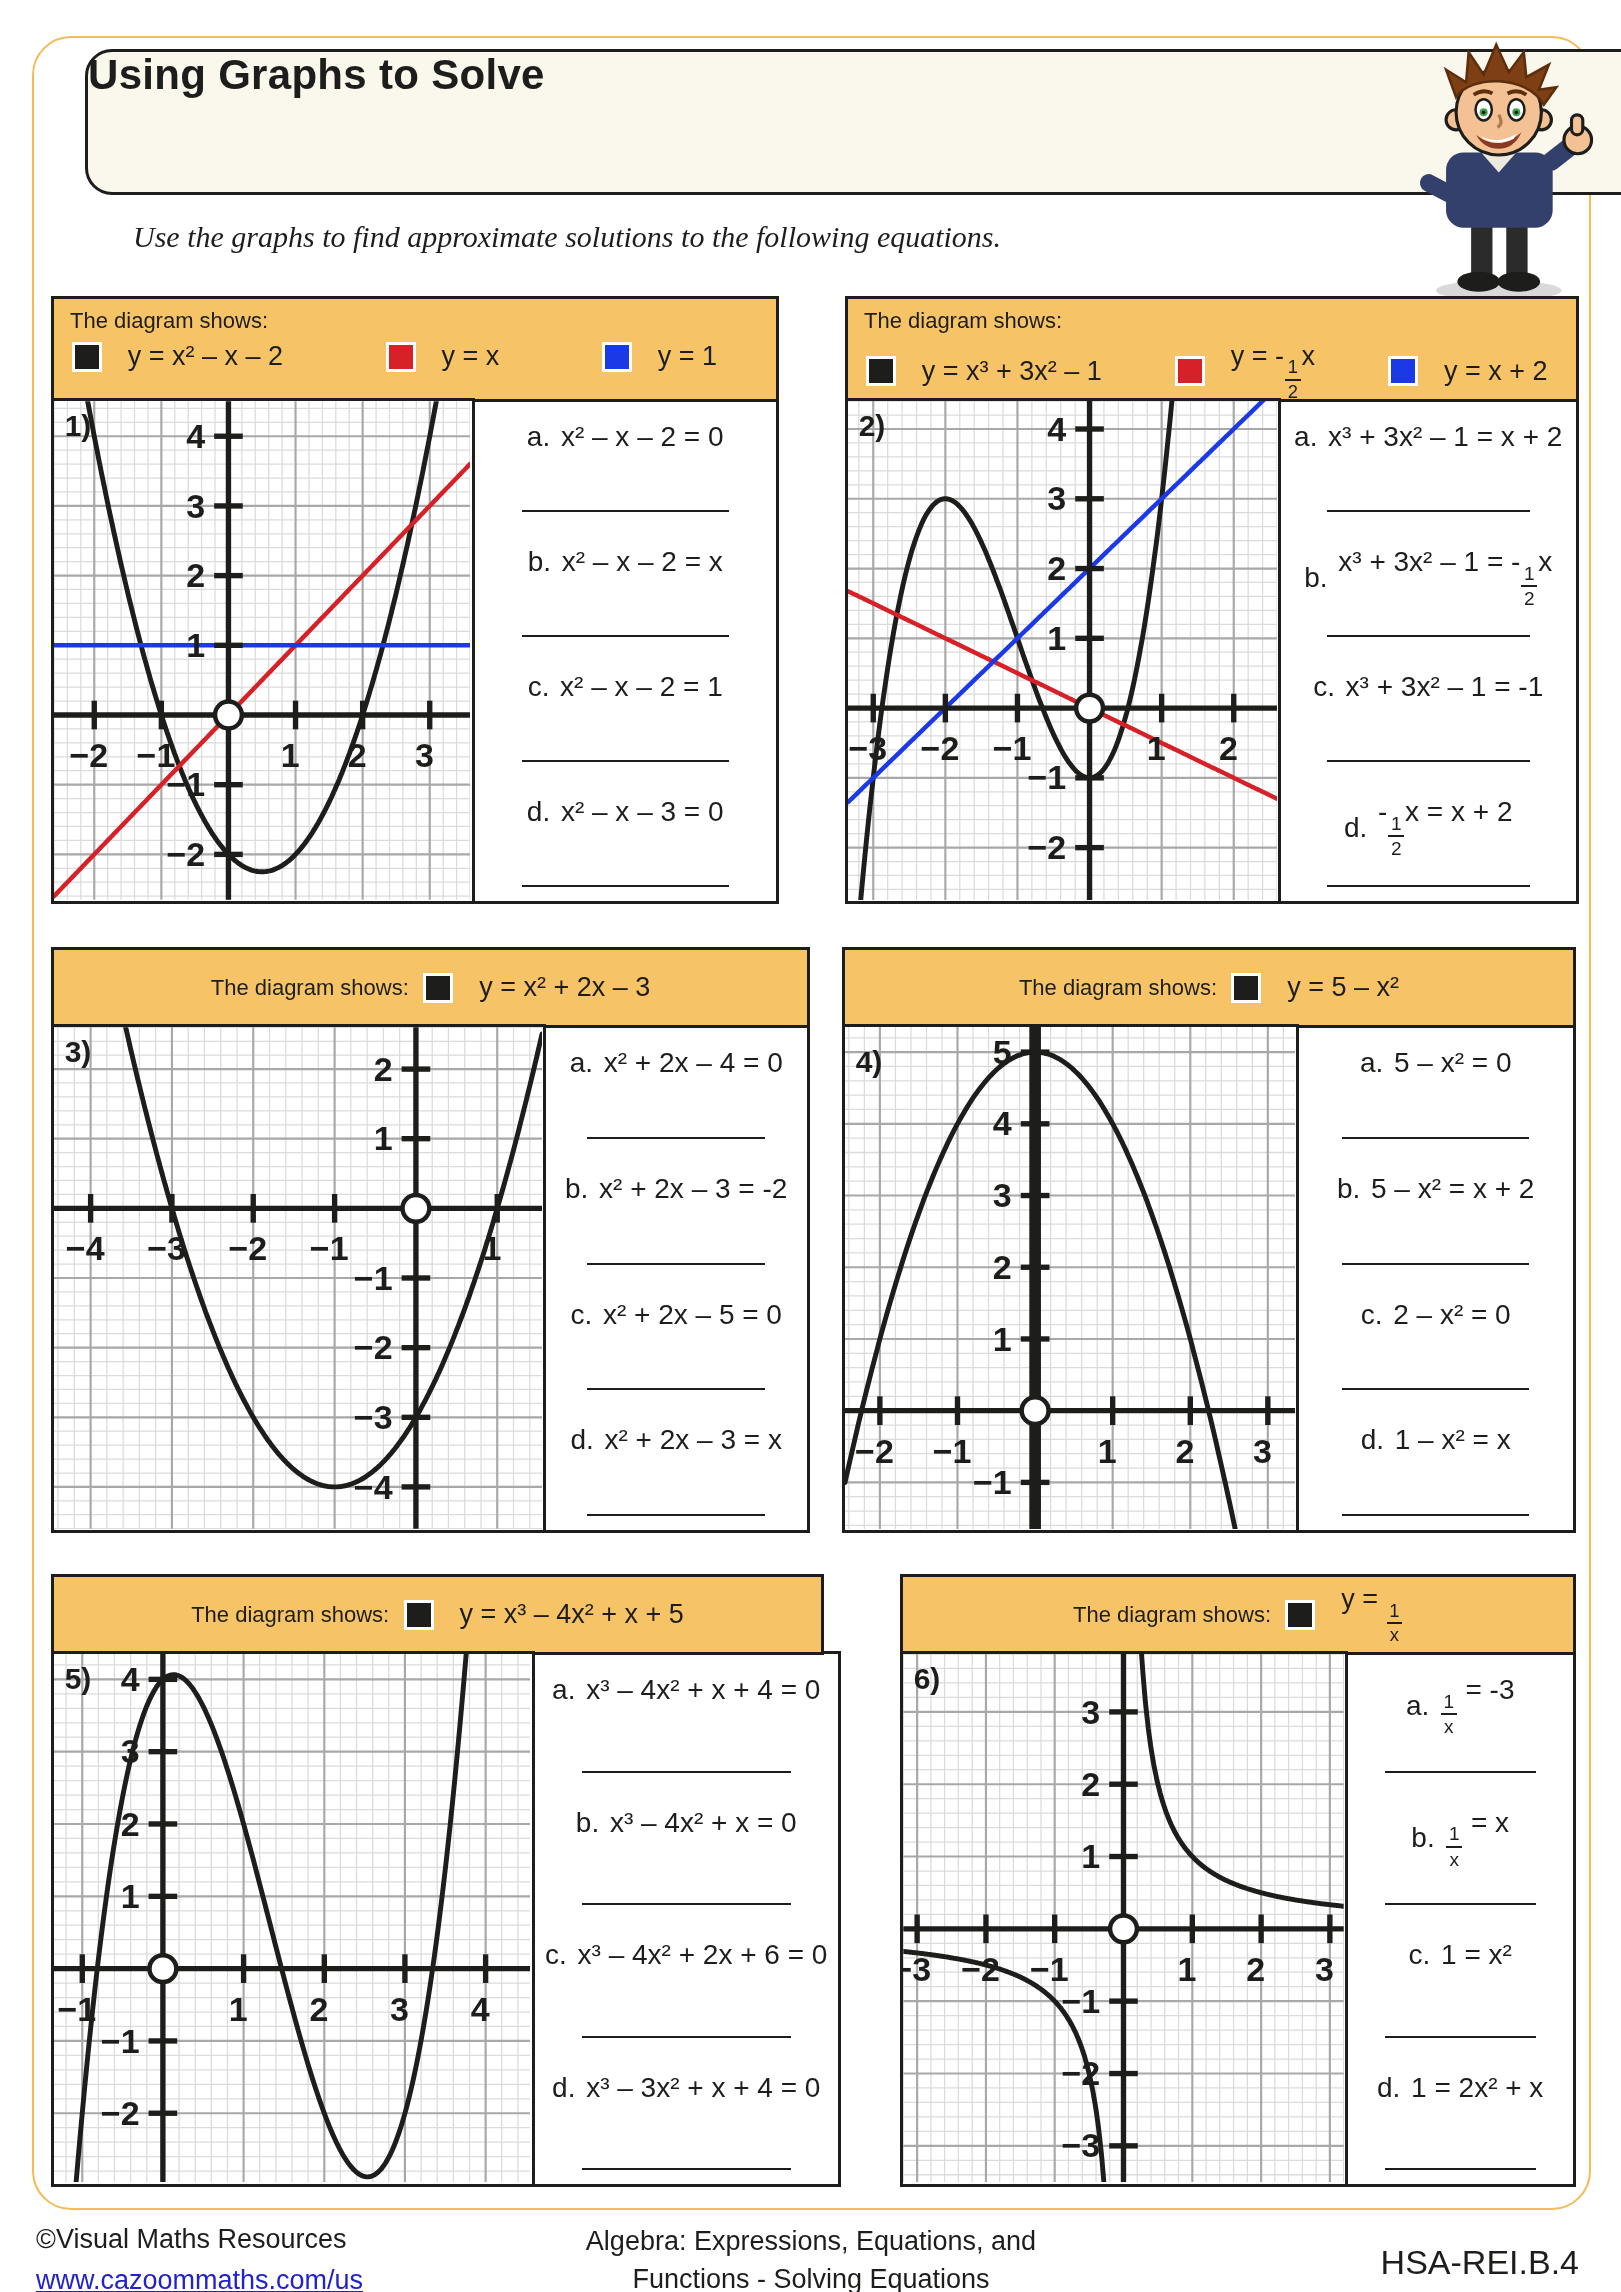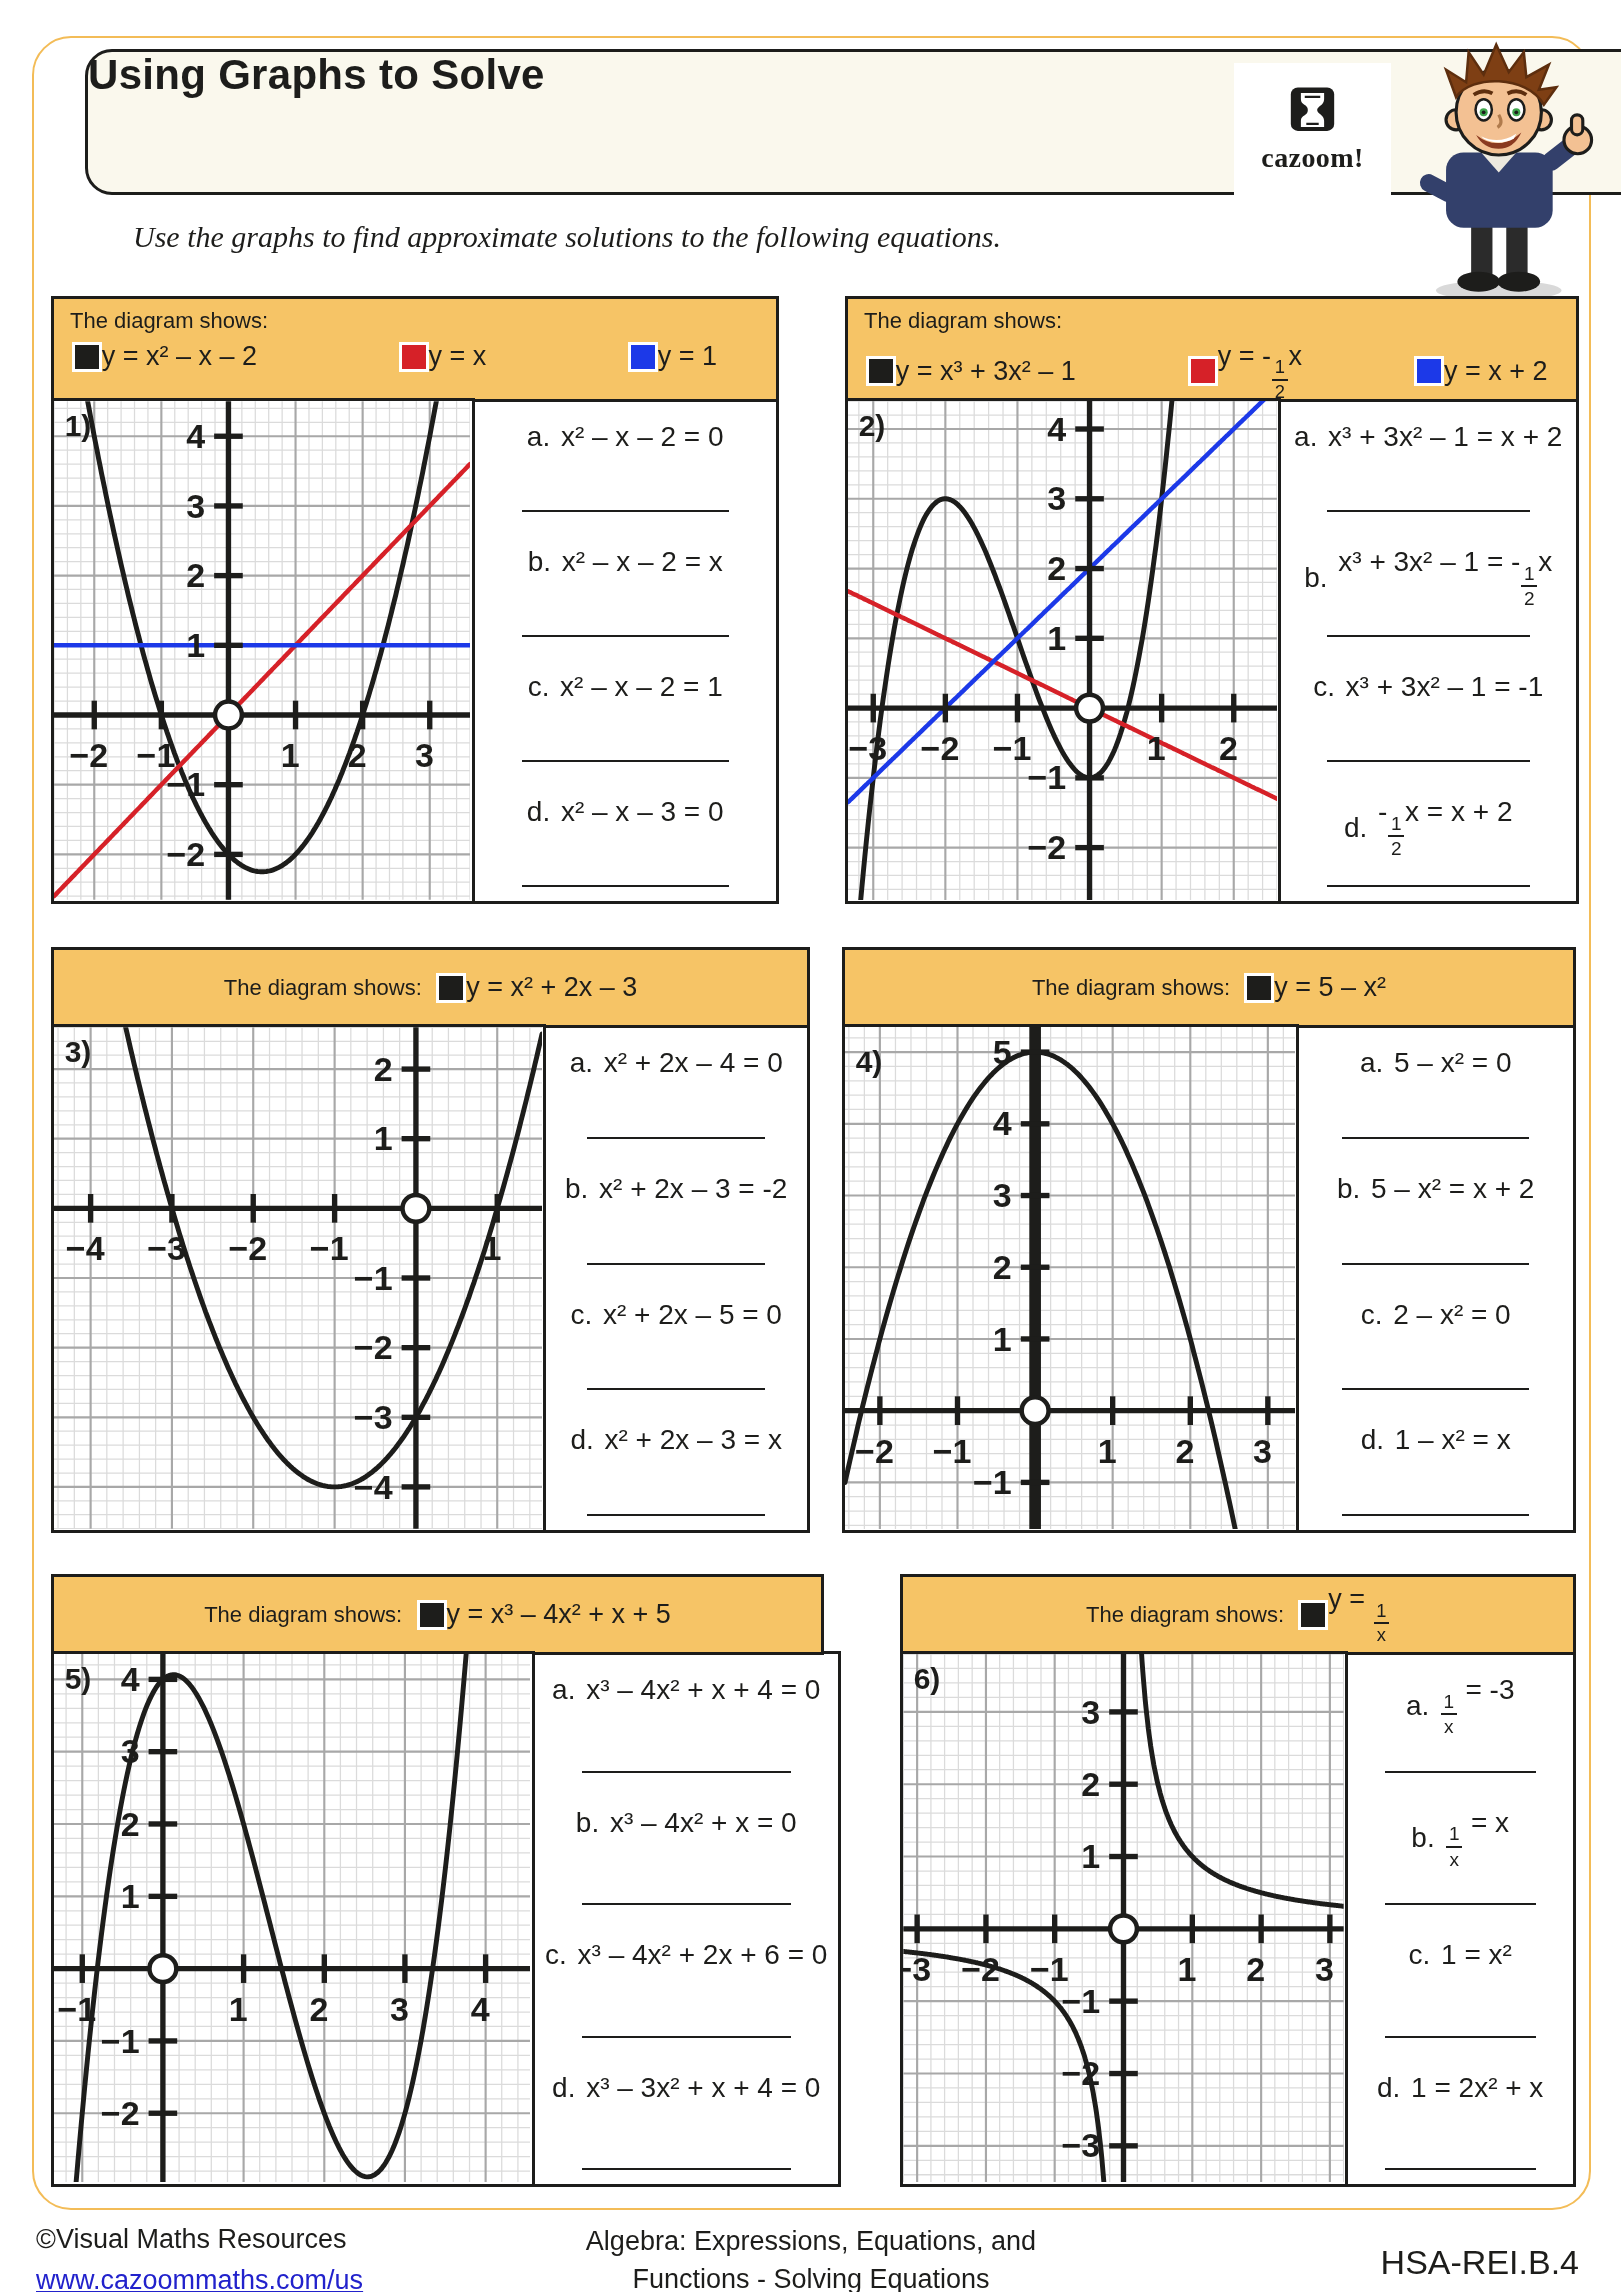--- a/index.html
+++ b/index.html
@@ -61,16 +61,6 @@
     </div>
   </div>
 
-  <div class="logo">
-    <span>
-      <svg viewBox="0 0 60 62" width="47" height="48">
-        <rect x="2" y="2" width="56" height="56" rx="9" fill="#1d1d1b"></rect>
-        <path d="M15 9 h30 v8 c0 8 -9 9 -9 14 s9 6 9 14 v8 h-30 v-8 c0 -8 9 -6 9 -14 s-9 -6 -9 -14 z" fill="#fff"></path>
-        <path d="M20 14 h20 M22 49 h16" stroke="#1d1d1b" stroke-width="3"></path>
-      </svg>
-    </span>
-    <div class="logo-word">cazoom!</div>
-  </div>
 
   <div class="boy">
     <svg viewBox="0 0 170 220" width="215" height="276">

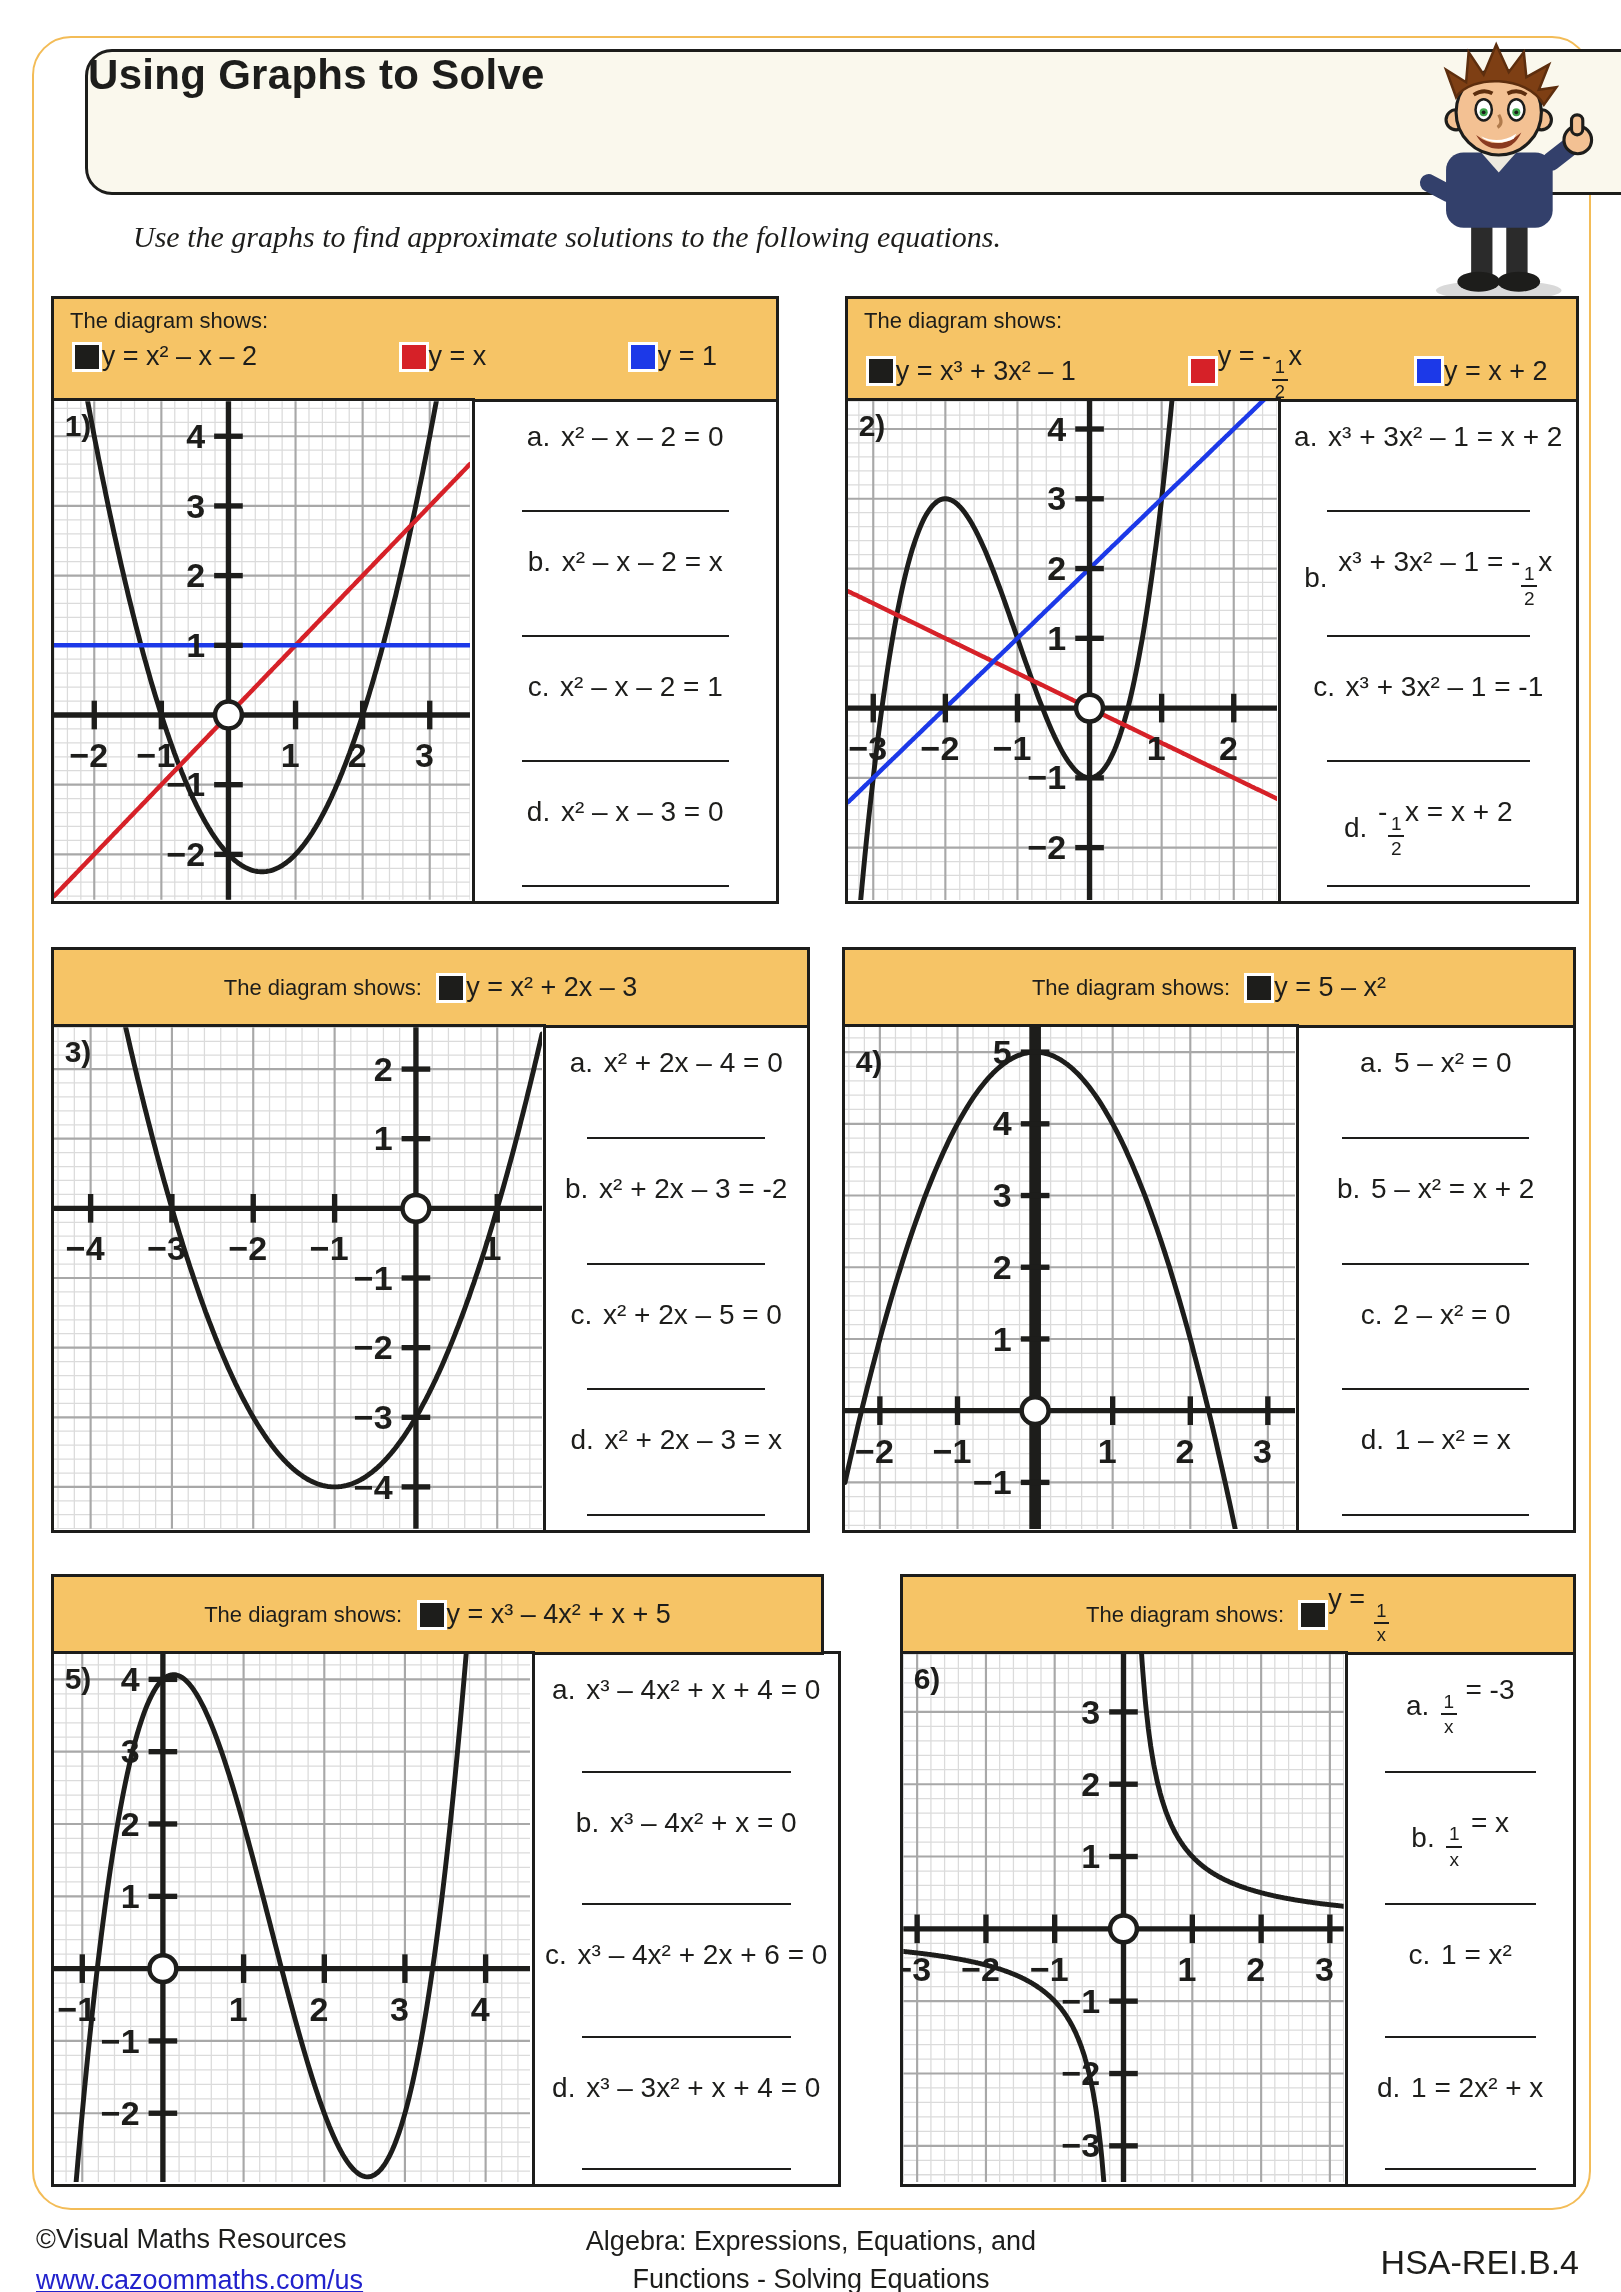--- a/index.html
+++ b/index.html
@@ -25,7 +25,7 @@
   .legend.one{height:81px;display:flex;align-items:center;justify-content:center;gap:14.3px}
   .legend-caption{font-size:22px}
   .legend-items{display:flex;justify-content:space-between;align-items:center;margin-top:7.2px;padding:0 43px 0 1.8px}
-  .legend-item{display:flex;align-items:center;gap:0;font-size:27px}
+  .legend-item{display:flex;align-items:center;gap:26px;font-size:27px}
   .swatch{width:30px;height:30px;border:3.6px solid #fff;flex:none;display:inline-block}
   .panel-body{display:flex;align-items:stretch}
   .graph-box{position:relative;border:3.6px solid #1d1d1b;margin-top:-3.6px;background:#fff;flex:none;overflow:hidden}

